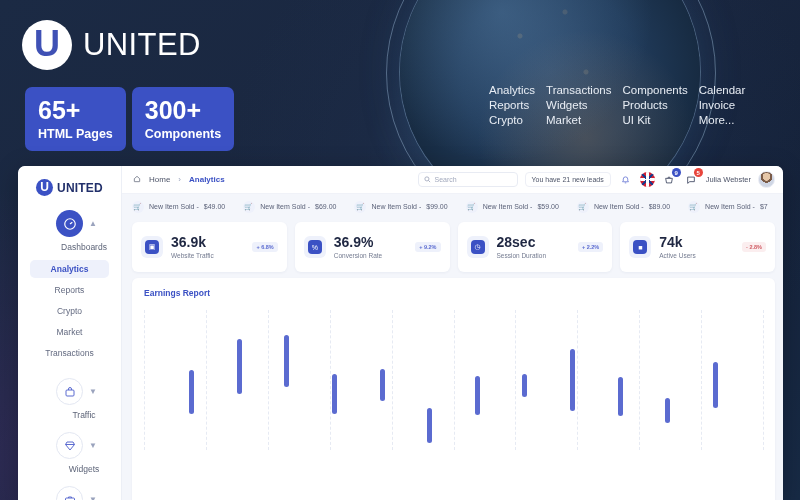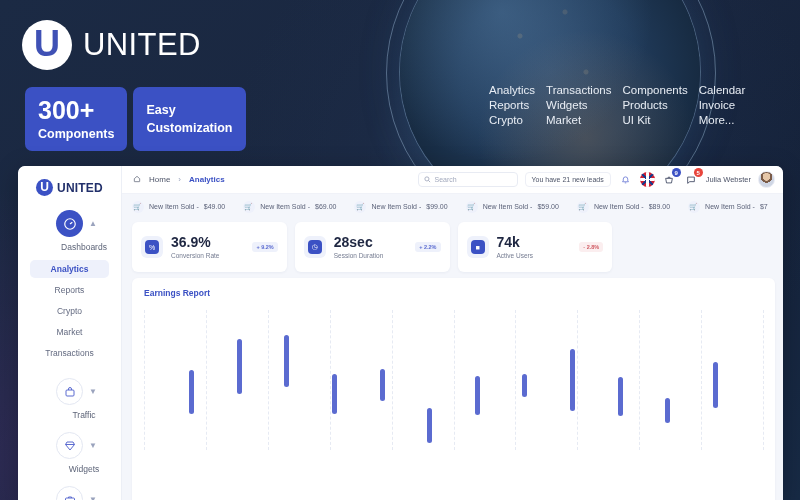--- a/index.html
+++ b/index.html
@@ -215,6 +215,10 @@
     </div>
 
     <div class="pills">
+      <div class="pill">
+        <div class="pill-big">65+</div>
+        <div class="pill-sub">HTML Pages</div>
+      </div>
       <div class="pill">
         <div class="pill-big">300+</div>
         <div class="pill-sub">Components</div>

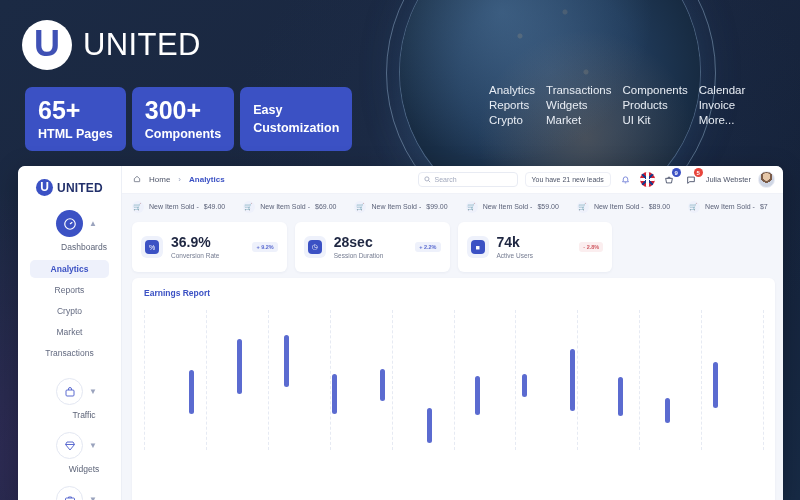--- a/index.html
+++ b/index.html
@@ -222,10 +222,6 @@
       <div class="pill">
         <div class="pill-big">300+</div>
         <div class="pill-sub">Components</div>
-      </div>
-      <div class="pill">
-        <div class="pill-two-line">Easy</div>
-        <div class="pill-two-line">Customization</div>
       </div>
     </div>
 

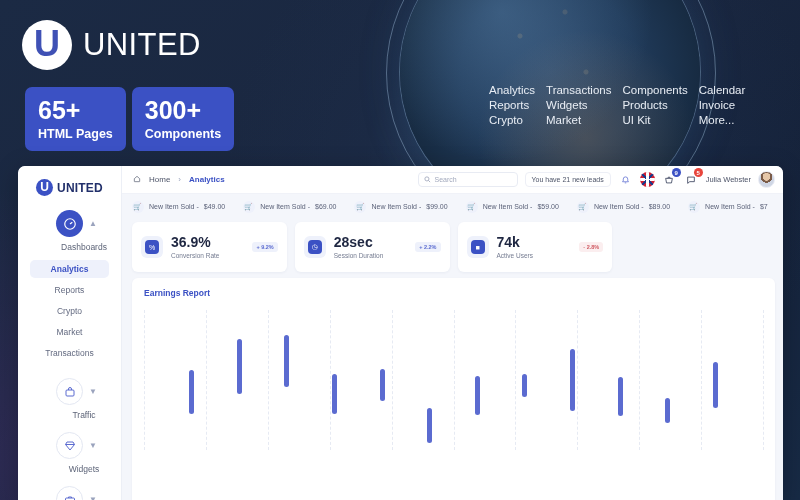--- a/index.html
+++ b/index.html
@@ -400,6 +400,16 @@
     </div>
 
     <div class="stats">
+      <div class="stat">
+        <div class="stat-ic">
+            <b>▣</b>
+          </div>
+        <div class="stat-txt">
+          <span class="stat-val">36.9k</span>
+          <span class="stat-lbl">Website Traffic</span>
+        </div>
+        <span class="stat-chip">+ 6.8%</span>
+      </div>
 
       <div class="stat">
         <div class="stat-ic">

